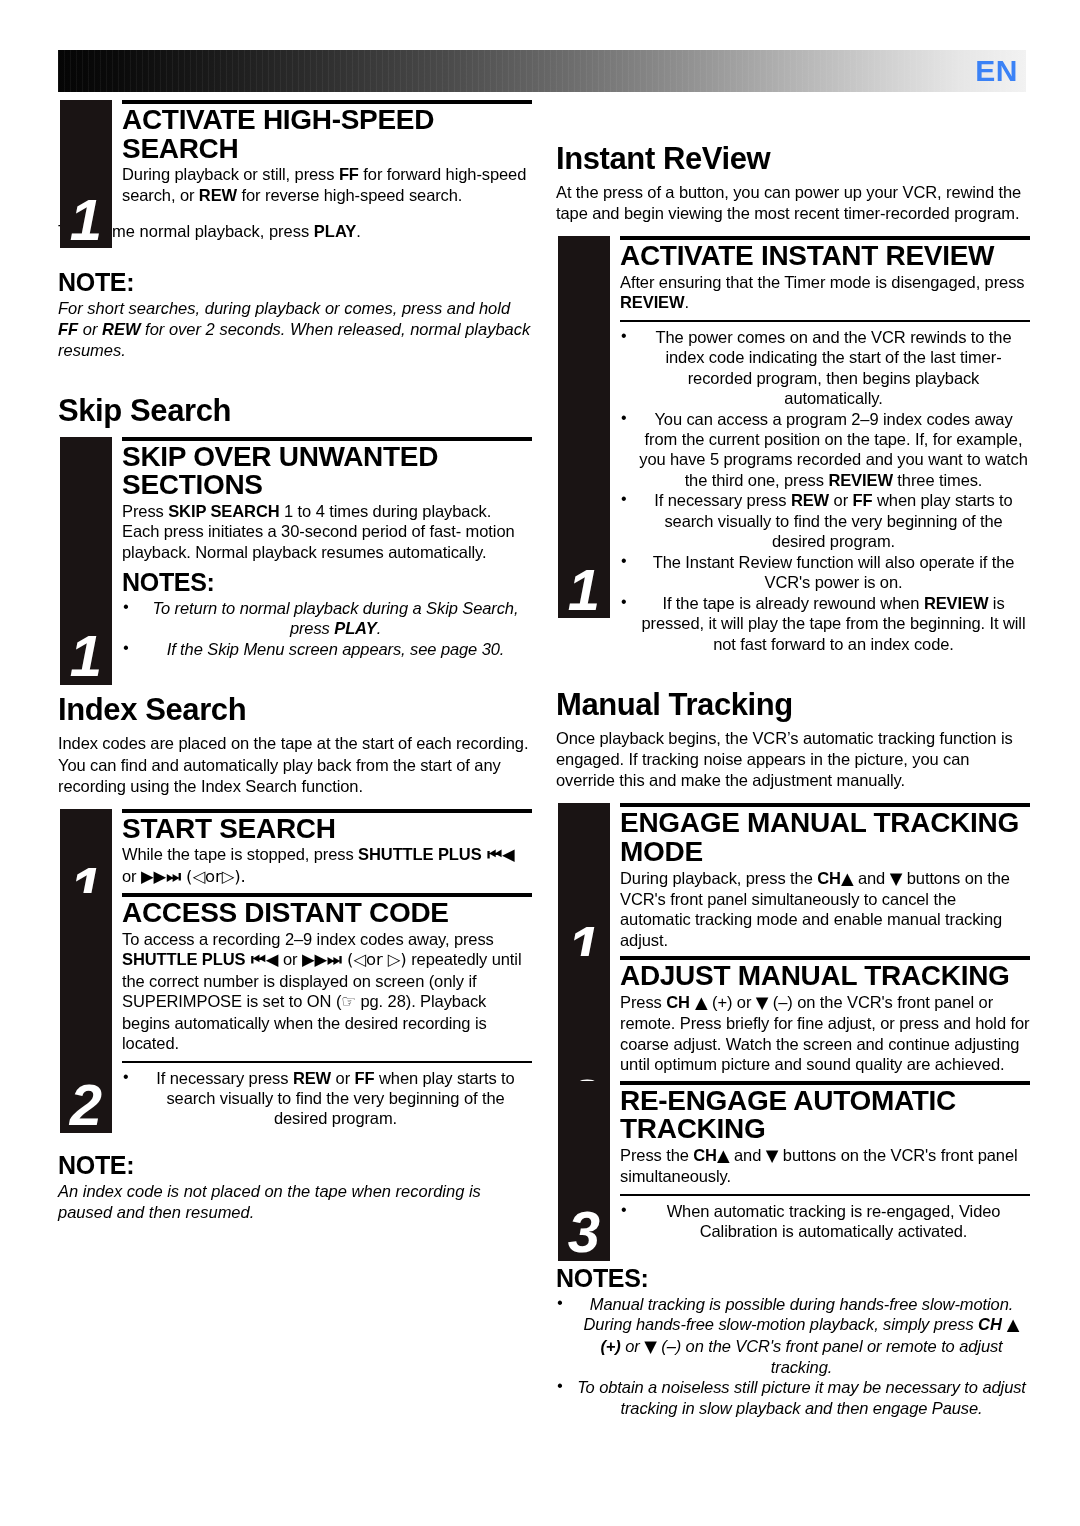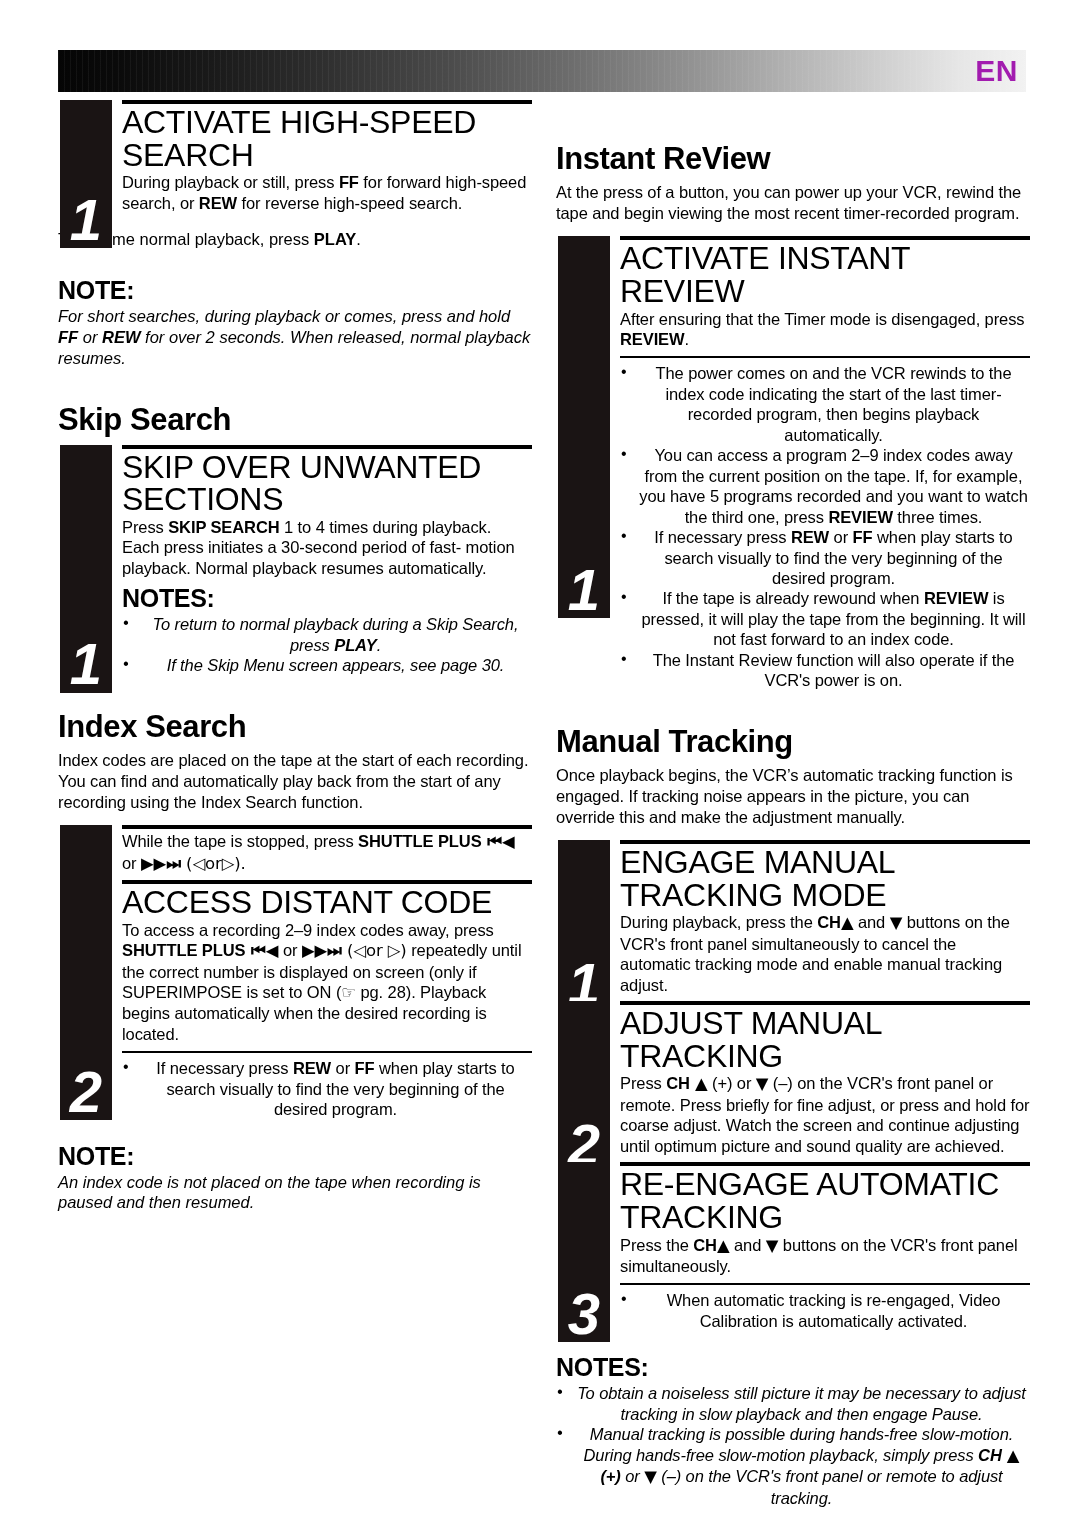--- a/index.html
+++ b/index.html
@@ -54,7 +54,7 @@
     font-size: 30px;
     font-weight: bold;
     letter-spacing: 0.5px;
-    color: #a21caf;
+    color: #3b82f6;
     z-index: 3;
   }
 

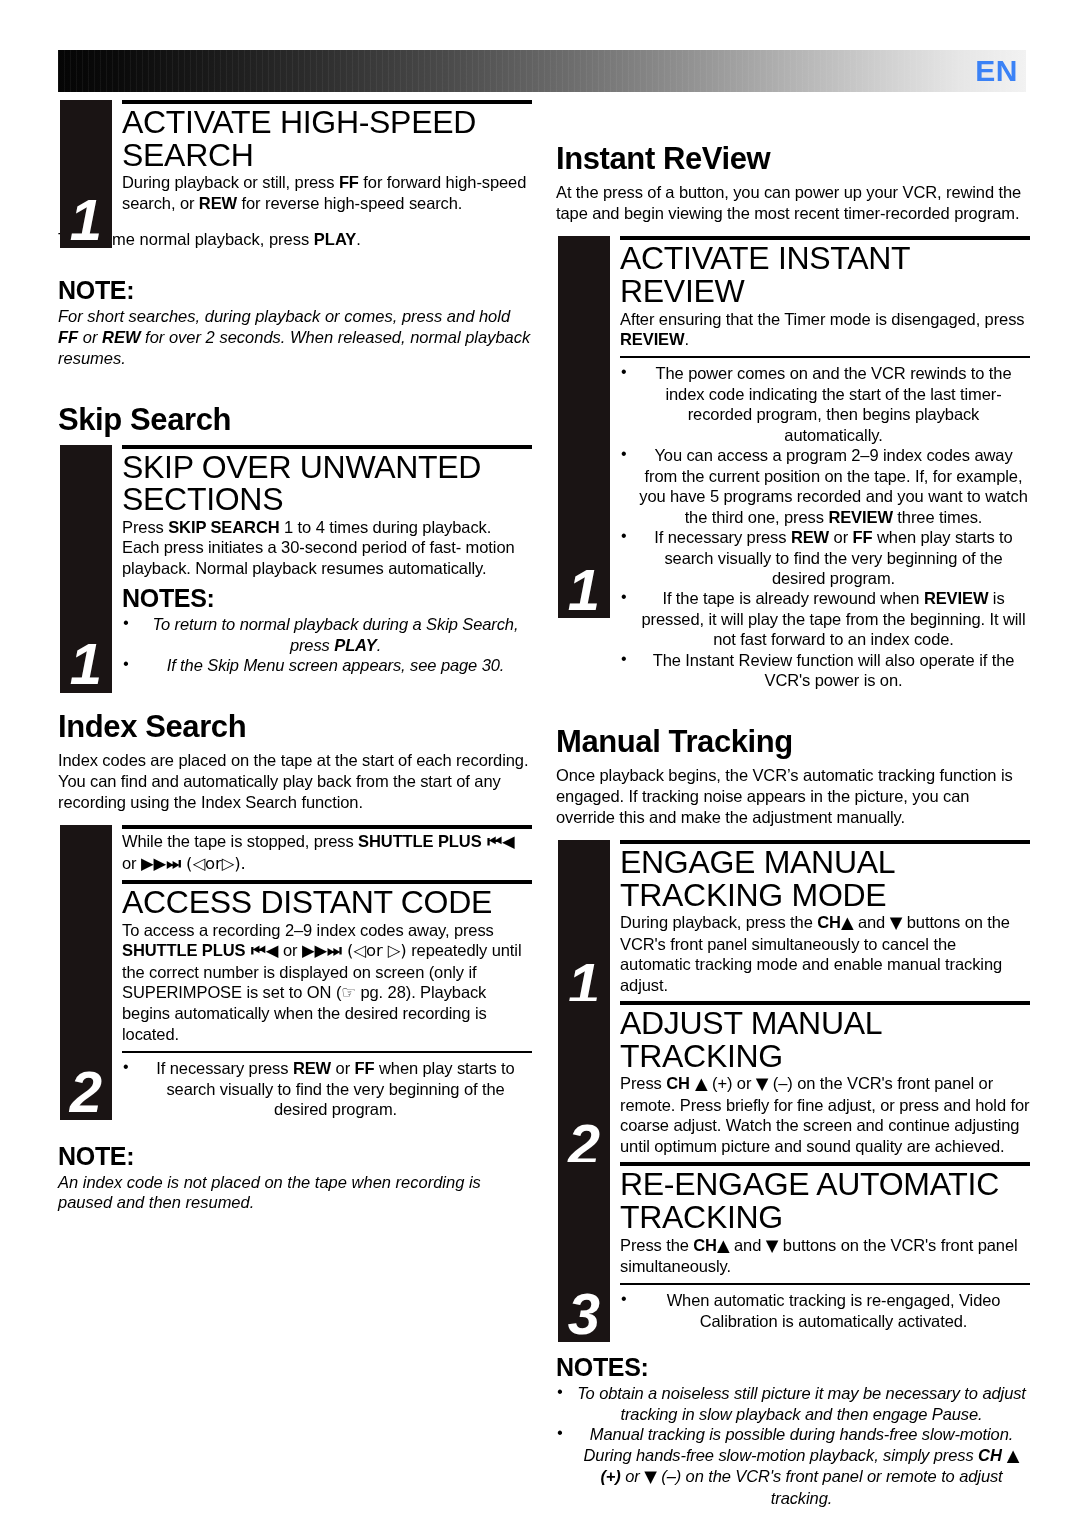--- a/index.html
+++ b/index.html
@@ -124,11 +124,11 @@
   }
 
   .step-head {
-    font-size: 32px;
+    font-size: 28px;
     line-height: 1.02;
     letter-spacing: -0.3px;
     margin: 0 0 1px 0;
-    font-weight: normal;
+    font-weight: bold;
   }
   .step-text {
     font-size: 16.5px;

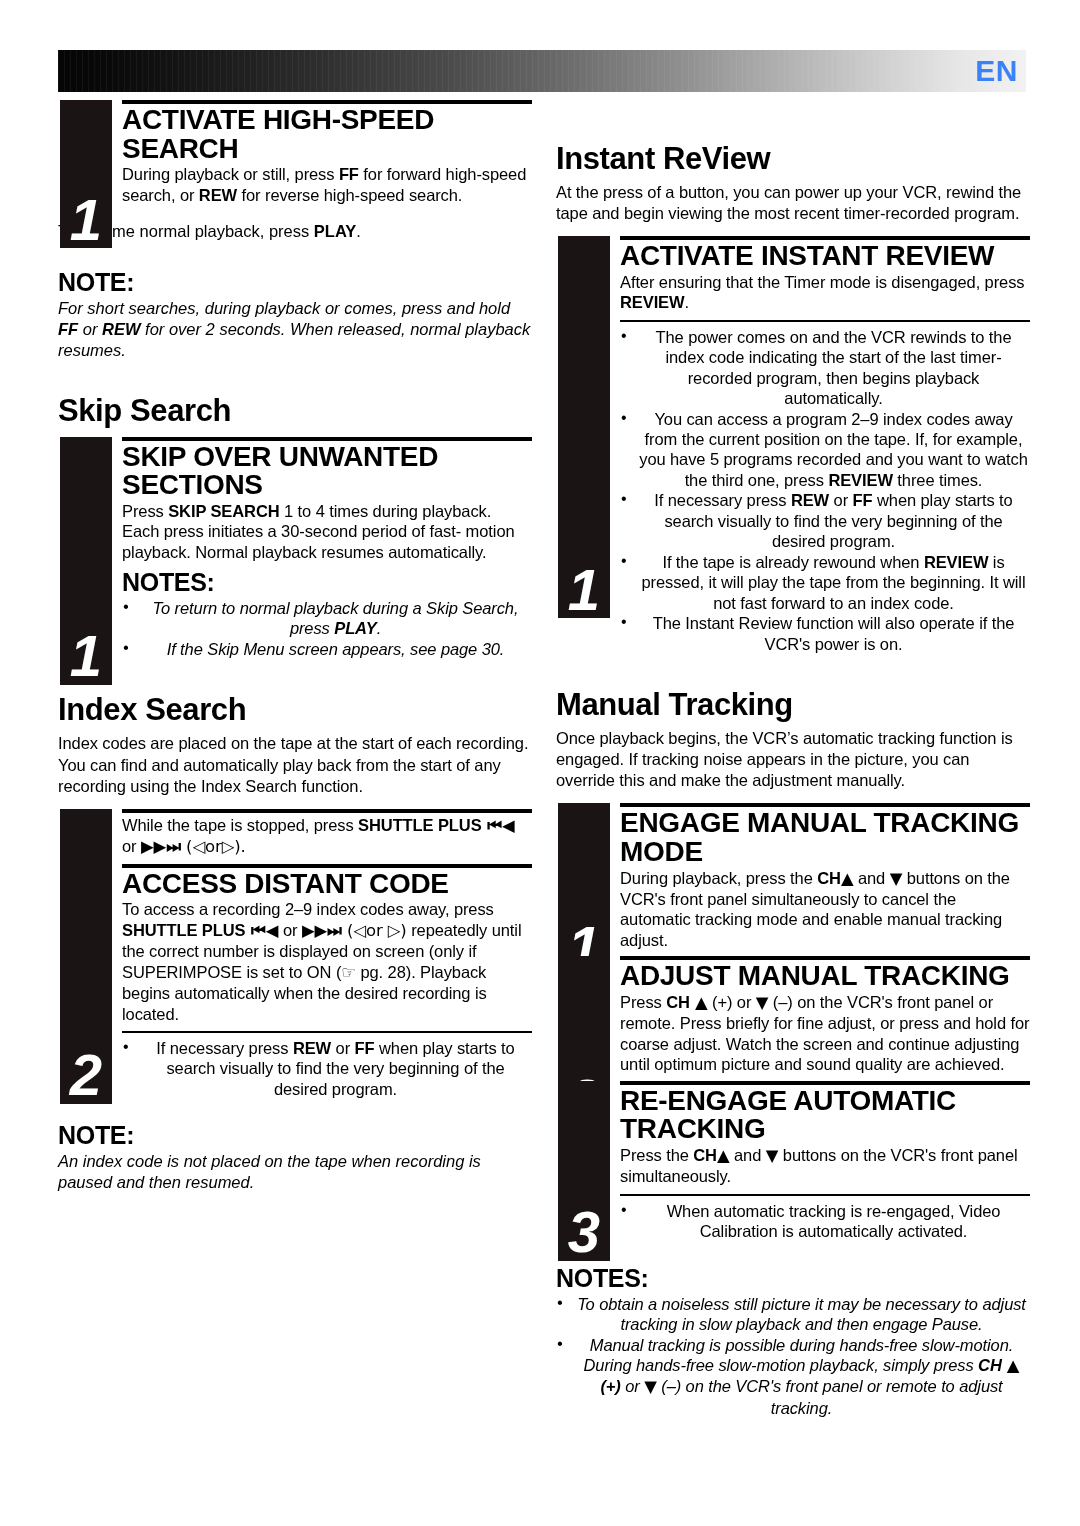--- a/index.html
+++ b/index.html
@@ -291,8 +291,8 @@
               <li><span>The power comes on and the VCR rewinds to the index code indicating the start of the last timer-recorded program, then begins playback automatically.</span></li>
               <li><span>You can access a program 2–9 index codes away from the current position on the tape. If, for example, you have 5 programs recorded and you want to watch the third one, press </span><b>REVIEW</b><span> three times.</span></li>
               <li><span>If necessary press </span><b>REW</b><span> or </span><b>FF</b><span> when play starts to search visually to find the very beginning of the desired program.</span></li>
+              <li><span>The Instant Review function will also operate if the VCR's power is on.</span></li>
               <li><span>If the tape is already rewound when </span><b>REVIEW</b><span> is pressed, it will play the tape from the beginning. It will not fast forward to an index code.</span></li>
-              <li><span>The Instant Review function will also operate if the VCR's power is on.</span></li>
             </ul>
         </div>
       </div>

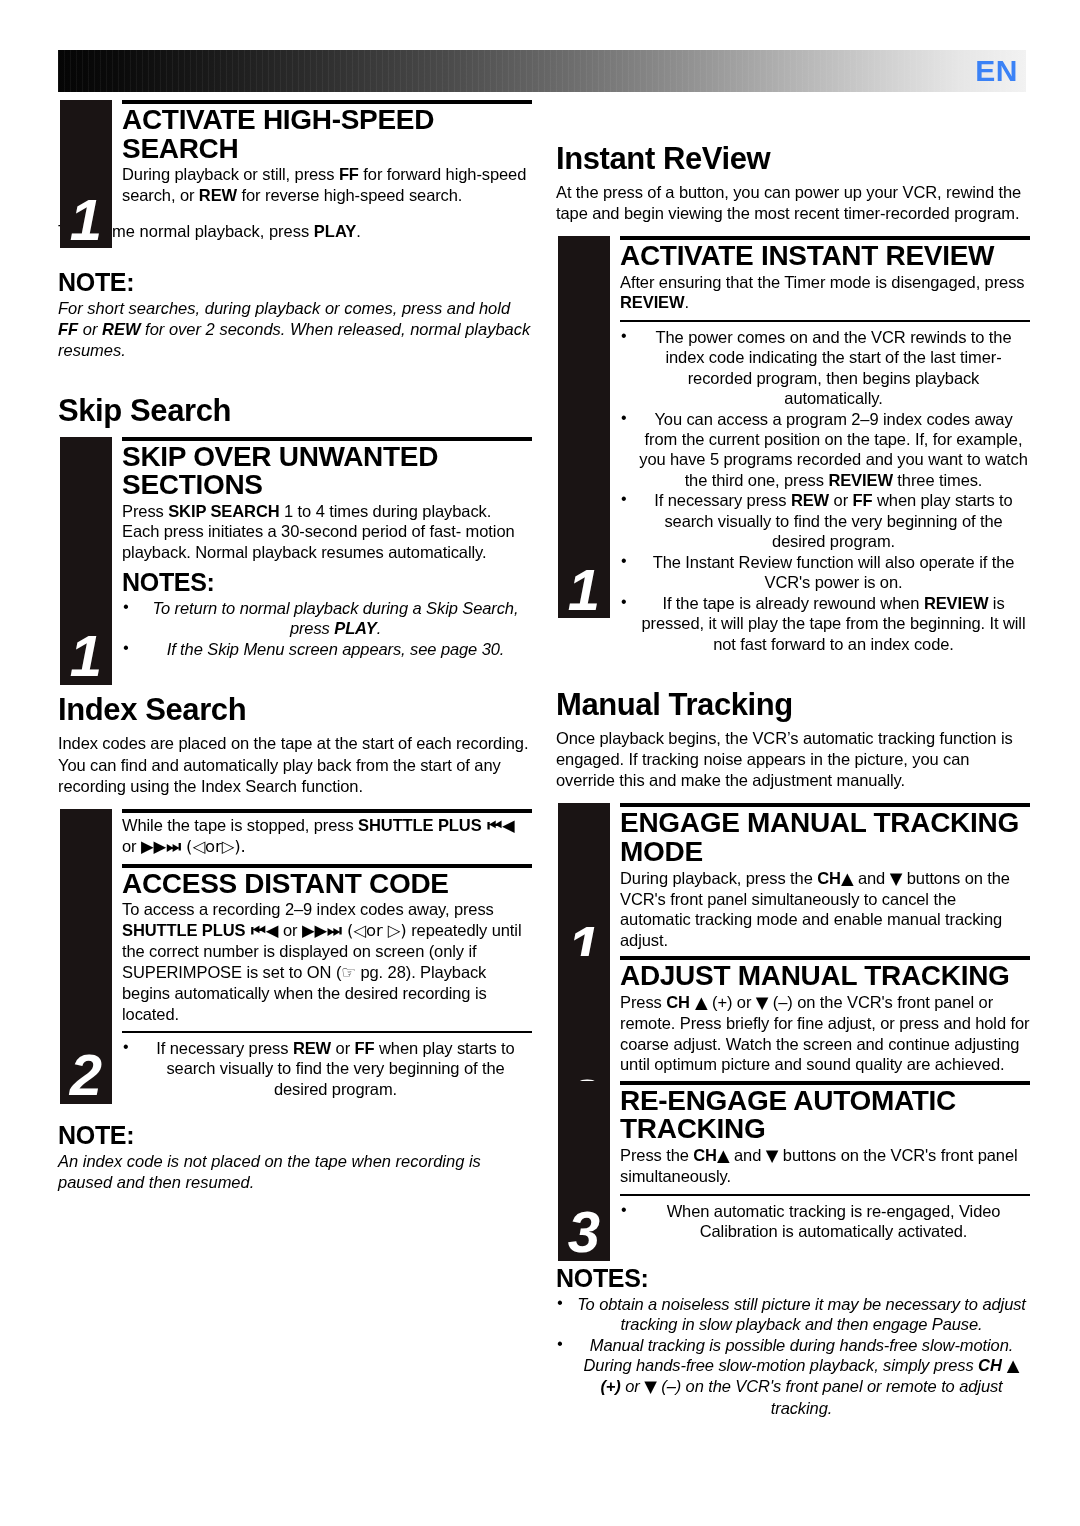--- a/index.html
+++ b/index.html
@@ -246,6 +246,7 @@
         </div>
         <div class="step-body">
           <div class="rule-thick"></div>
+          <div class="step-head">START SEARCH</div>
           <p class="step-text"><span>While the tape is stopped, press </span><b>SHUTTLE PLUS</b><b class="sym"> ⏮◀</b><span> or </span><b class="sym">▶▶⏭</b><span class="sym"> (◁or▷).</span></p>
         </div>
       </div>

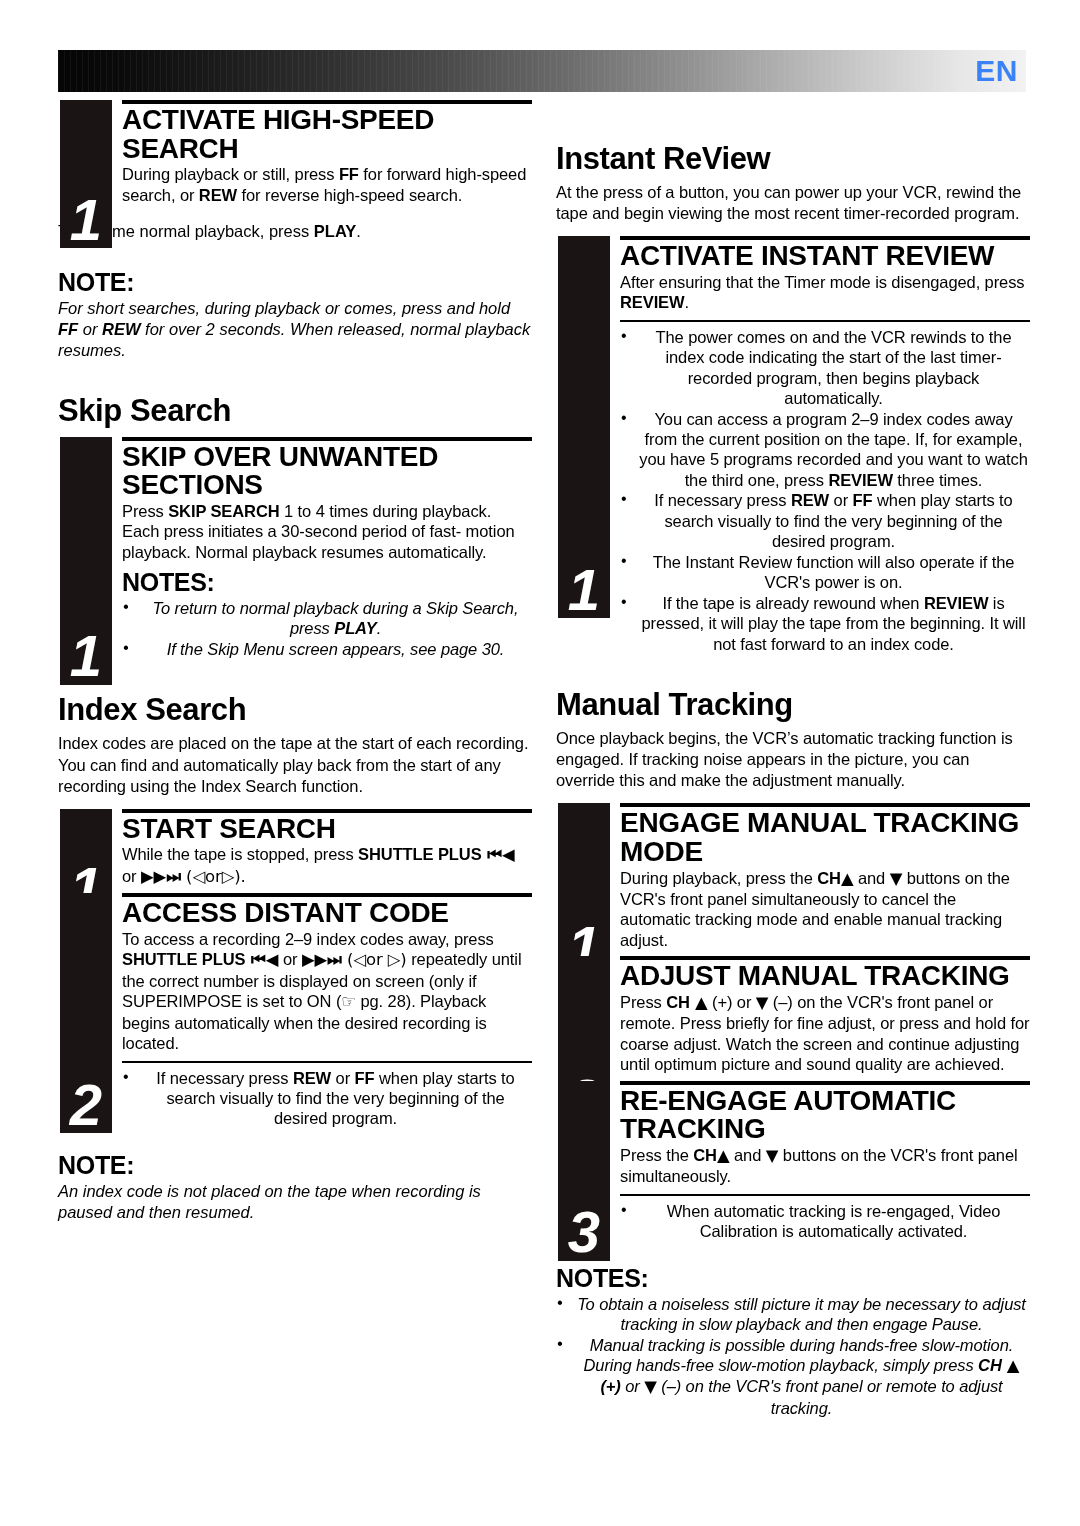--- a/index.html
+++ b/index.html
@@ -343,8 +343,8 @@
       <div class="gap-md">
         <div class="note-title">NOTES:</div>
         <ul class="bullets italic">
+            <li><span>Manual tracking is possible during hands-free slow-motion. During hands-free slow-motion playback, simply press </span><b>CH</b><span class="sym"> ▲</span><b> (+)</b><span> or </span><span class="sym">▼</span><span> (–) on the VCR's front panel or remote to adjust tracking.</span></li>
             <li><span>To obtain a noiseless still picture it may be necessary to adjust tracking in slow playback and then engage Pause.</span></li>
-            <li><span>Manual tracking is possible during hands-free slow-motion. During hands-free slow-motion playback, simply press </span><b>CH</b><span class="sym"> ▲</span><b> (+)</b><span> or </span><span class="sym">▼</span><span> (–) on the VCR's front panel or remote to adjust tracking.</span></li>
           </ul>
       </div>
     </div>

